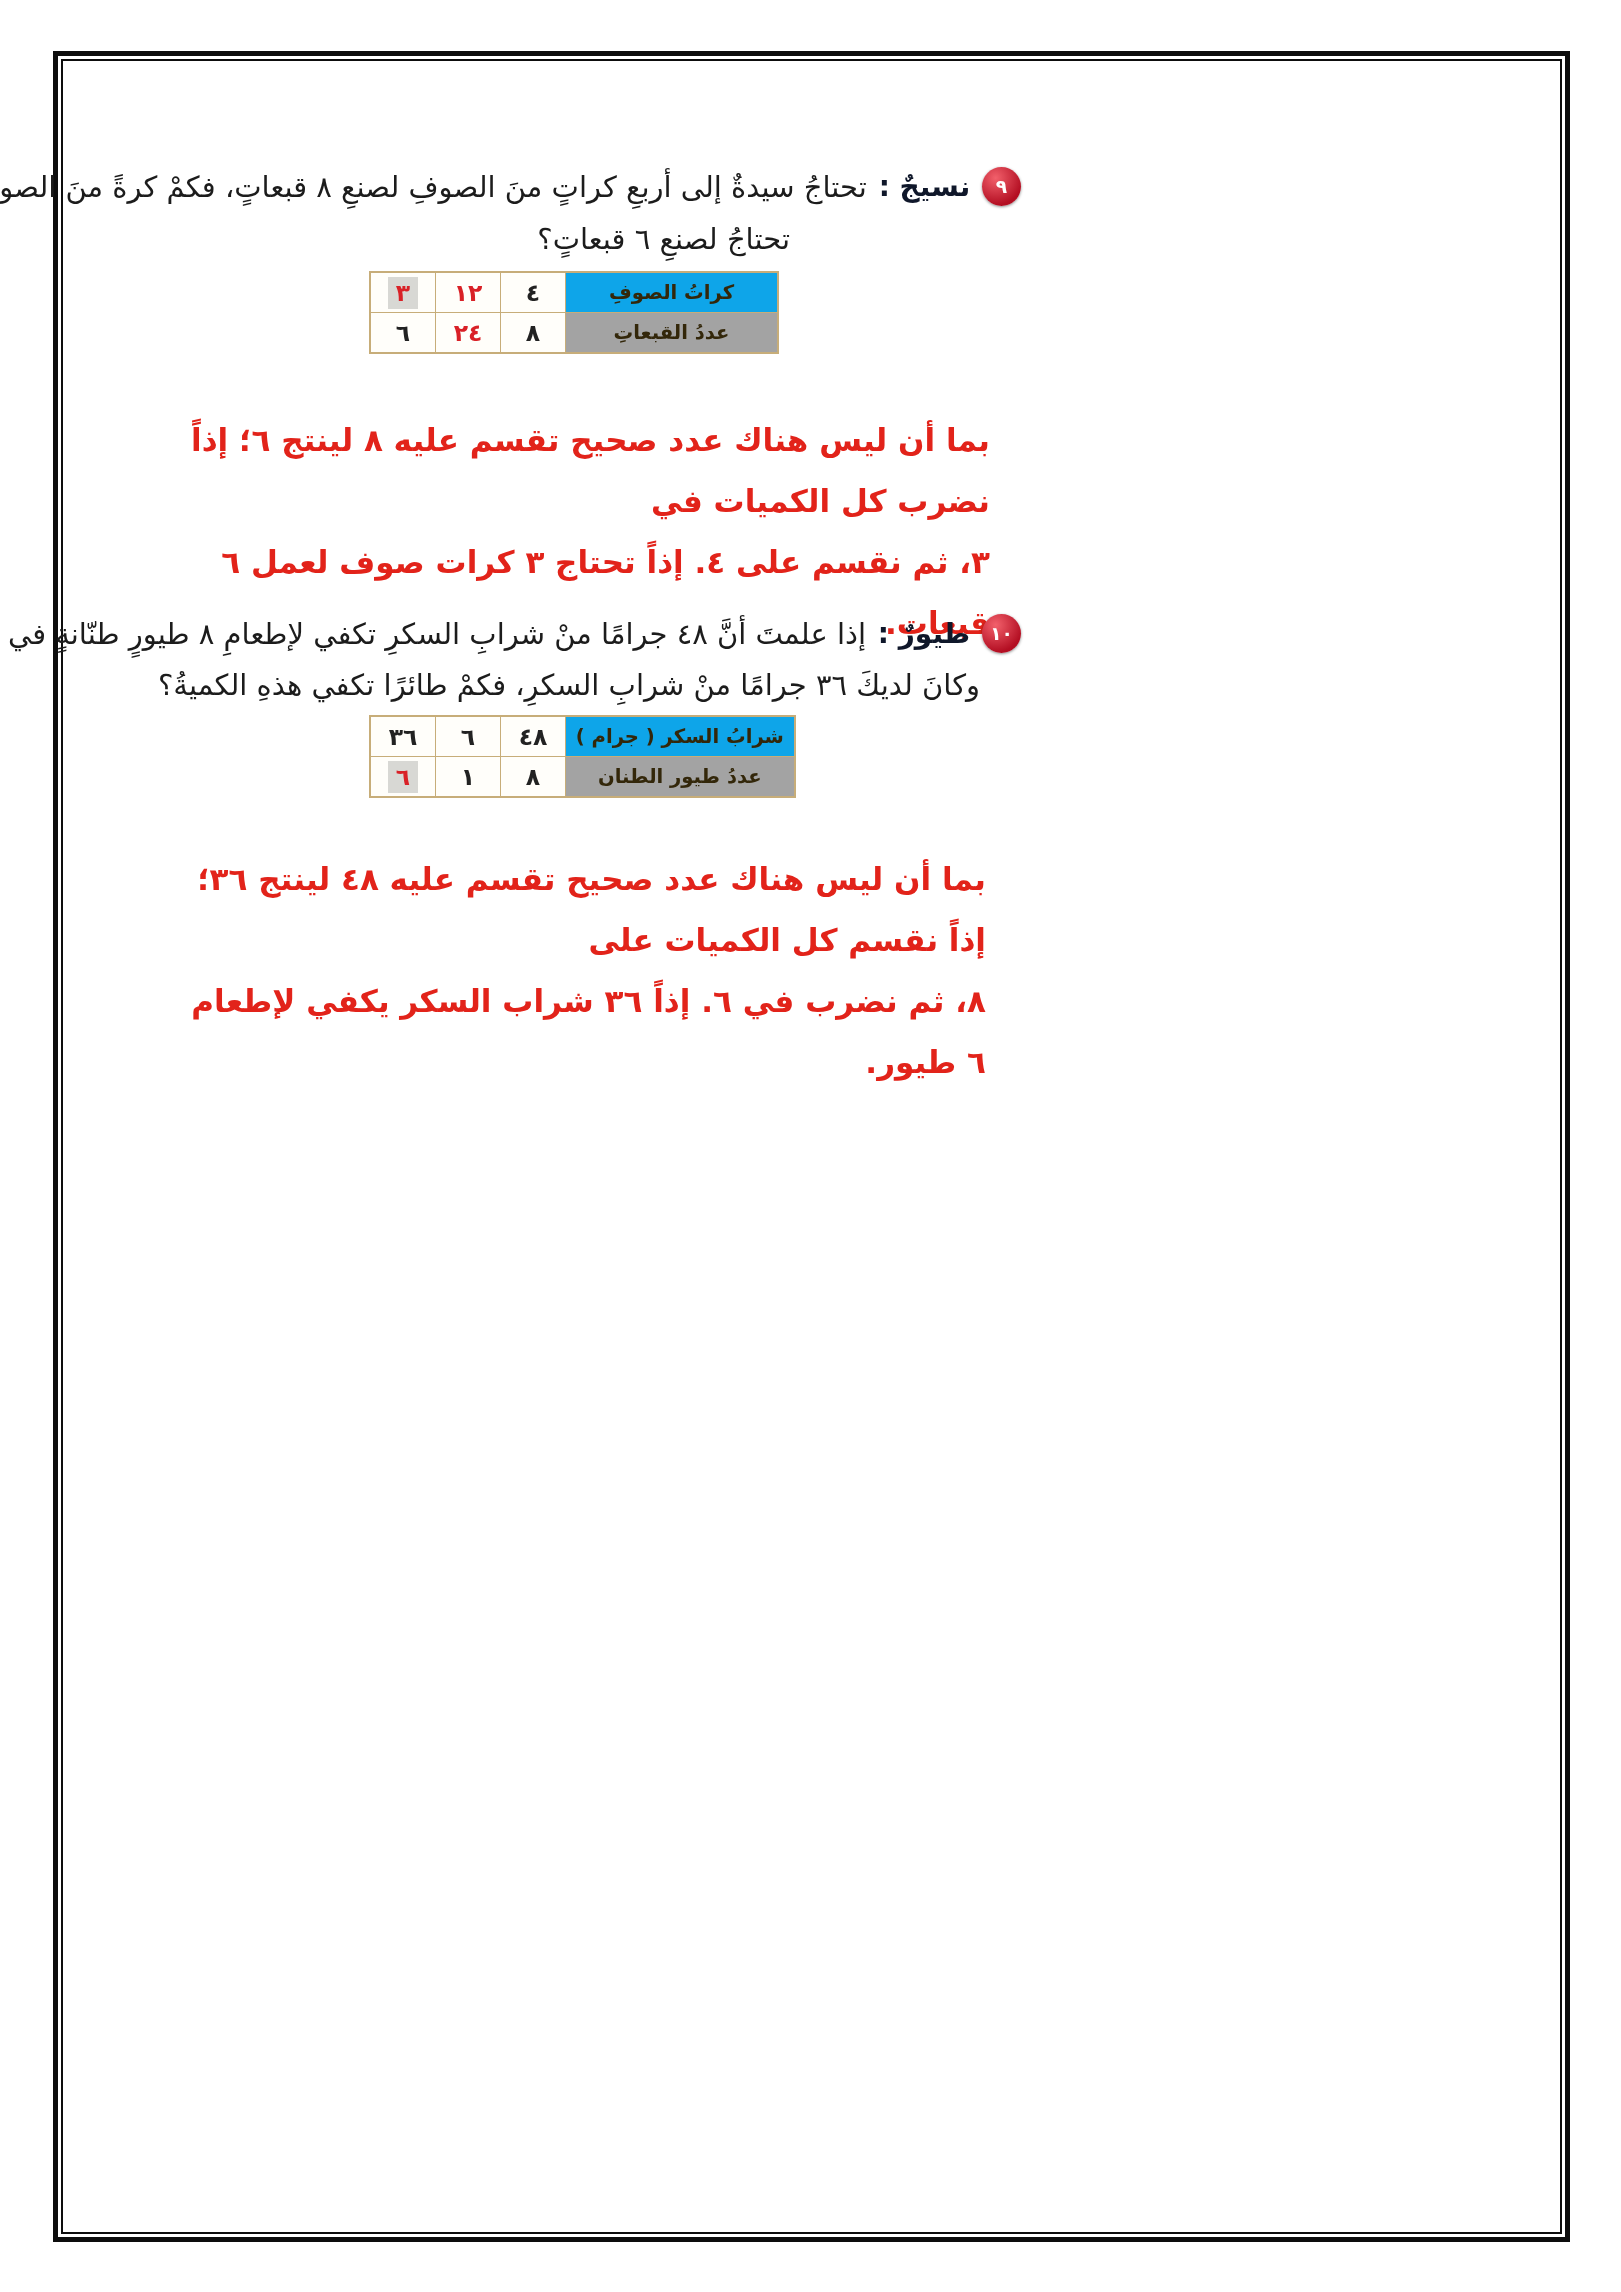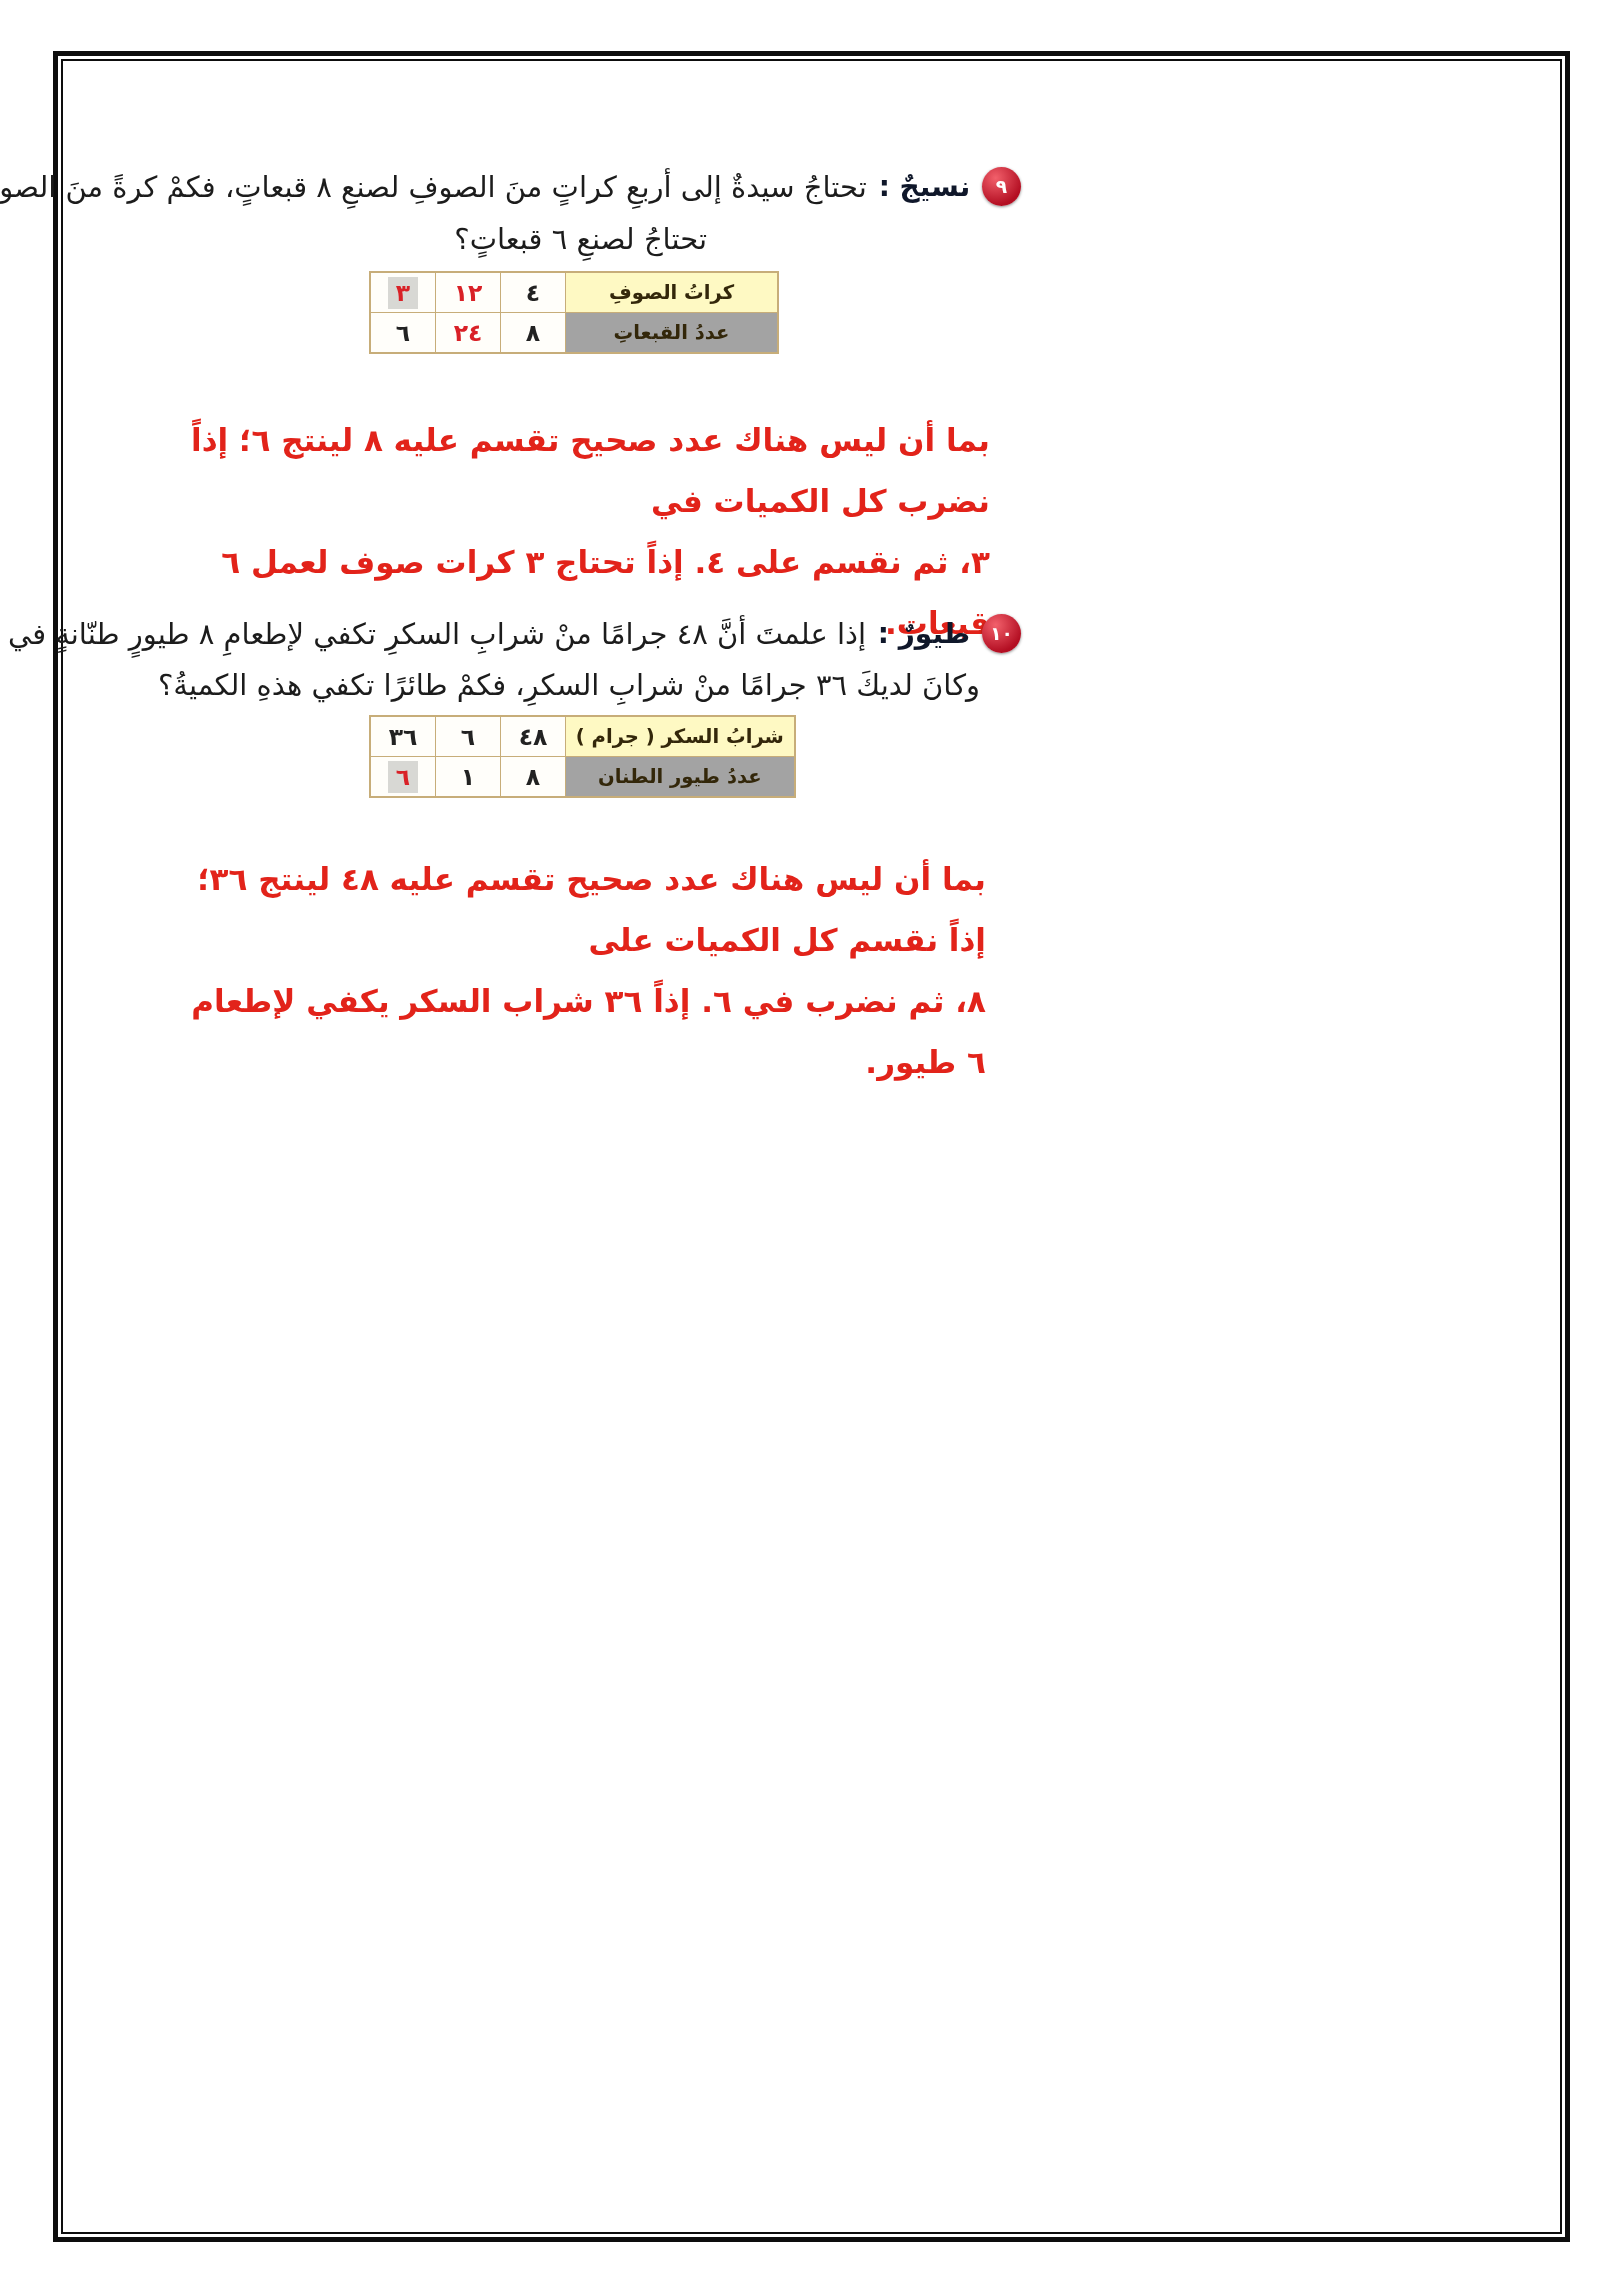--- a/index.html
+++ b/index.html
@@ -126,7 +126,7 @@
       <span class="qtext">تحتاجُ سيدةٌ إلى أربعِ كراتٍ منَ الصوفِ لصنعِ ٨ قبعاتٍ، فكمْ كرةً منَ الصوفِ</span>
     </div>
 
-    <div class="qcont" style="top:222px; right:914px;">تحتاجُ لصنعِ ٦ قبعاتٍ؟</div>
+    <div class="qcont" style="top:222px; right:831px;">تحتاجُ لصنعِ ٦ قبعاتٍ؟</div>
 
     <table class="vtable" style="left:370px; top:272px;">
       <tbody>

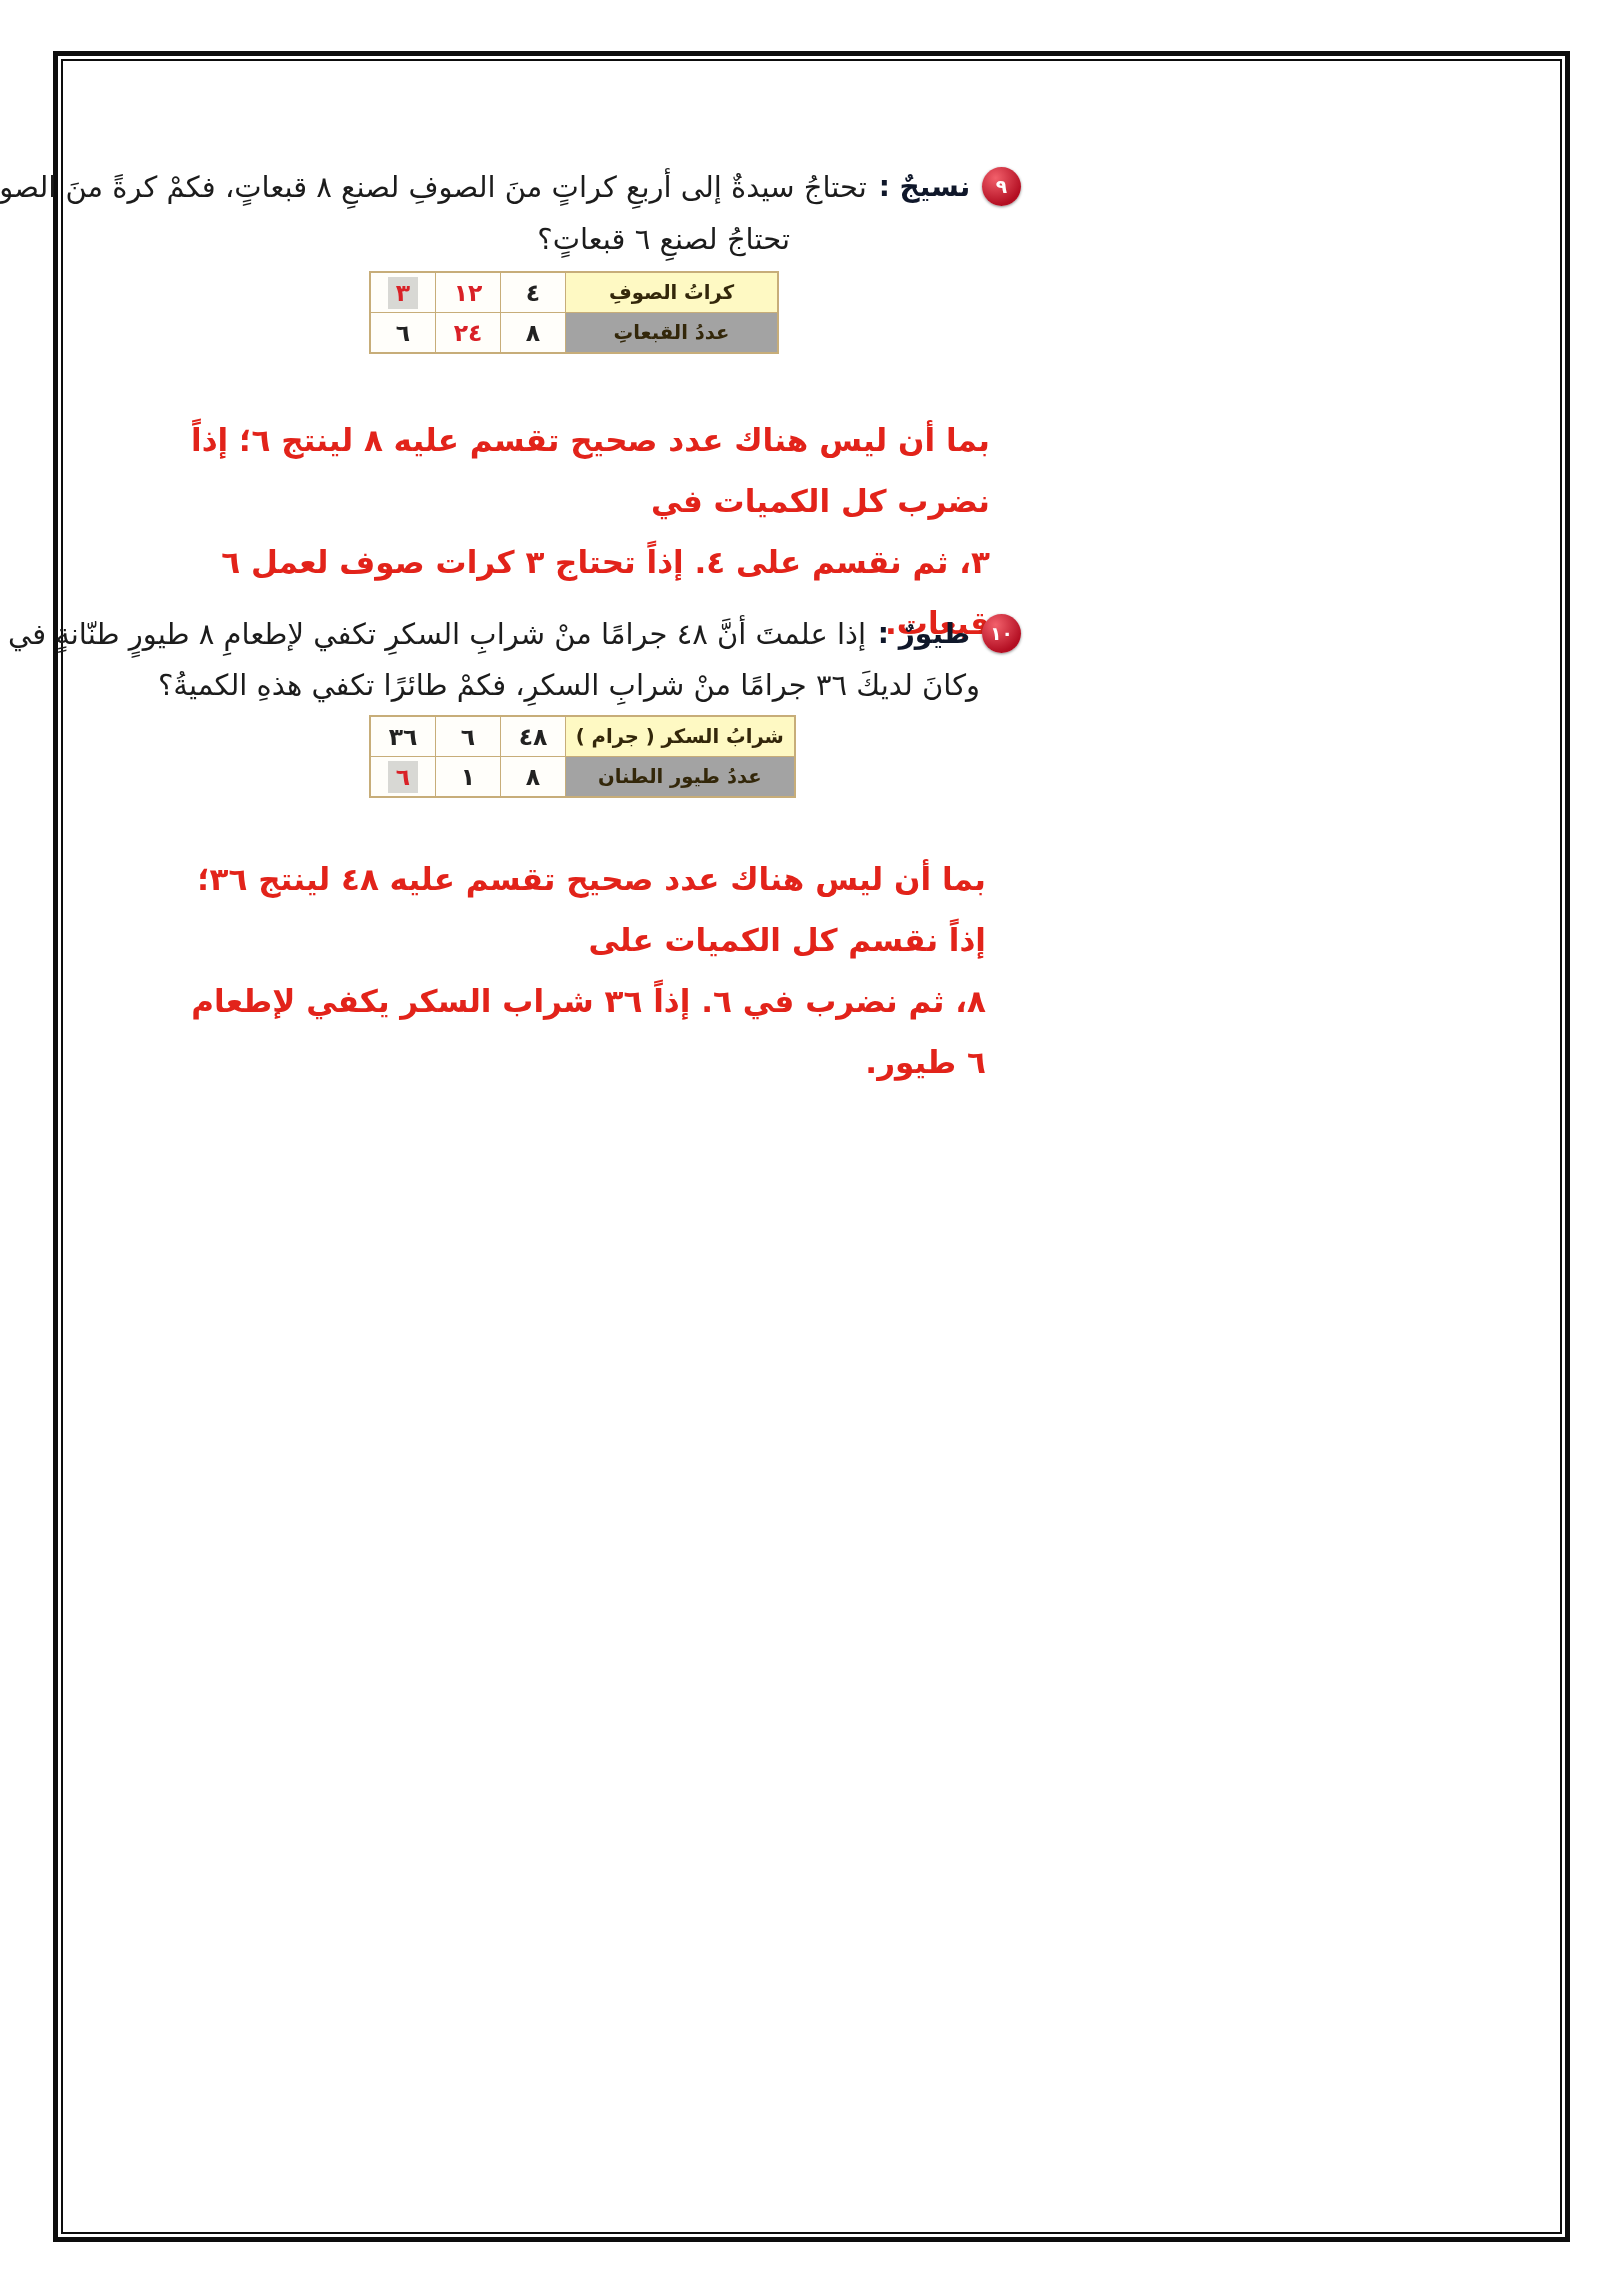--- a/index.html
+++ b/index.html
@@ -82,7 +82,7 @@
     white-space: nowrap;
     padding: 0 9.8px;
   }
-  .hdr.r1 { background: #fef9c3; }
+  .hdr.r1 { background: #0ea5e9; }
   .hdr.r2 { background: #a3a3a3; }
   .vtable .val {
     width: 65px;

